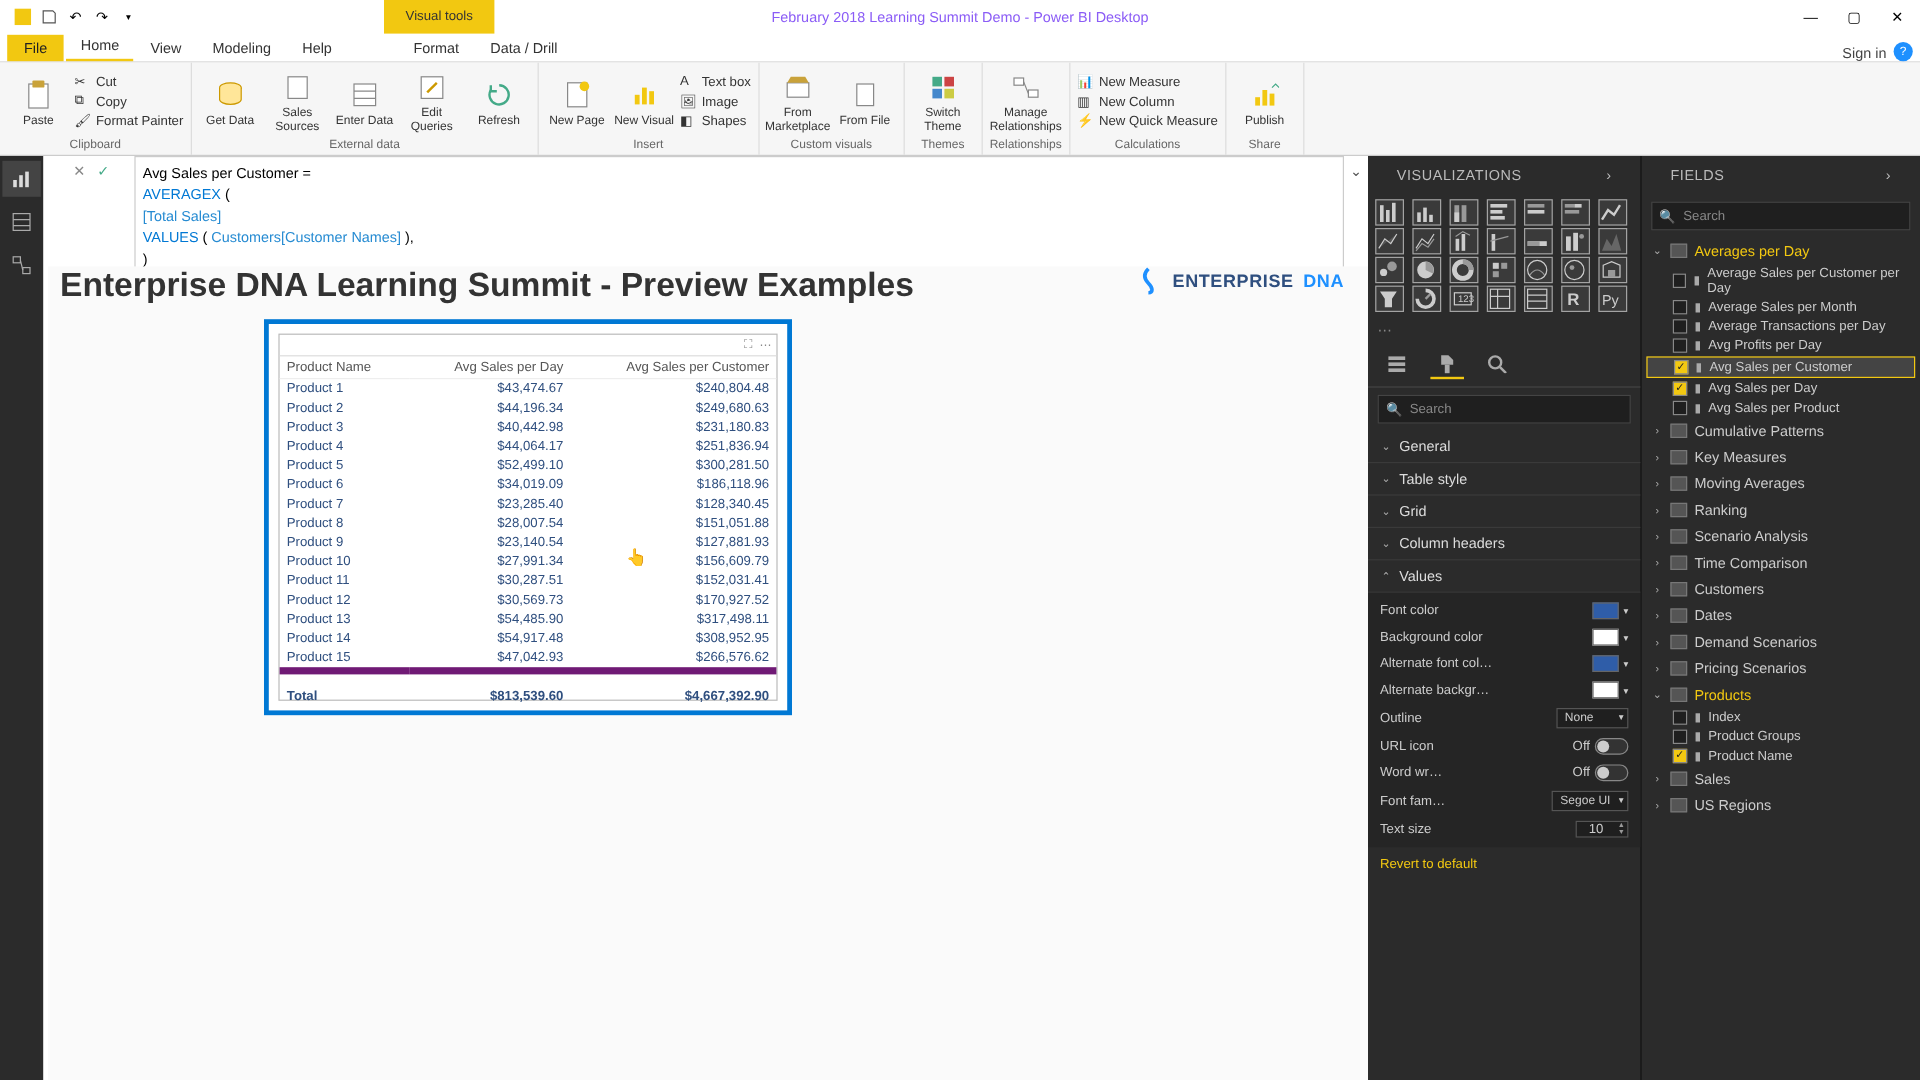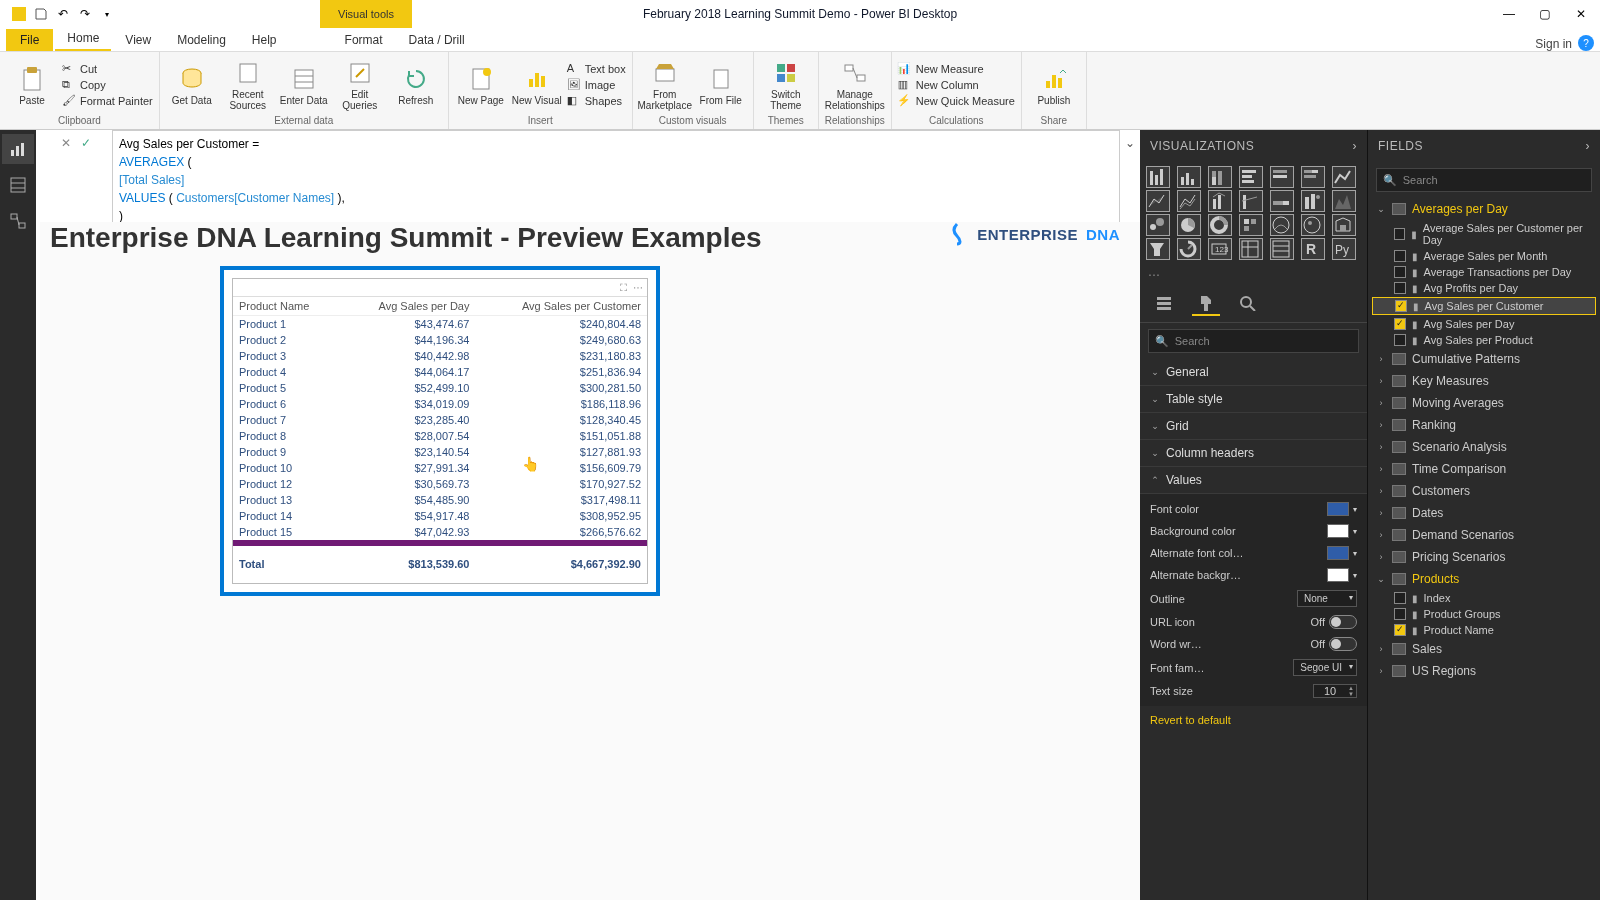--- a/index.html
+++ b/index.html
@@ -10,7 +10,7 @@
 .qat { display: flex; align-items: center; gap: 4px; padding-left: 10px; }
 .qat-item { width: 18px; height: 18px; display: flex; align-items: center; justify-content: center; cursor: pointer; }
 .visual-tools-tab { position: absolute; left: 320px; background: #F2C811; color: #333; font-size: 11px; padding: 20px 18px; }
-.app-title { position: absolute; left: 50%; transform: translateX(-50%); font-size: 12px; color: #0f172a; }
+.app-title { position: absolute; left: 50%; transform: translateX(-50%); font-size: 12px; color: #8b5cf6; }
 .win-controls { position: absolute; right: 8px; display: flex; align-items: center; gap: 14px; }
 .win-btn { width: 22px; height: 22px; display: flex; align-items: center; justify-content: center; cursor: pointer; }
 

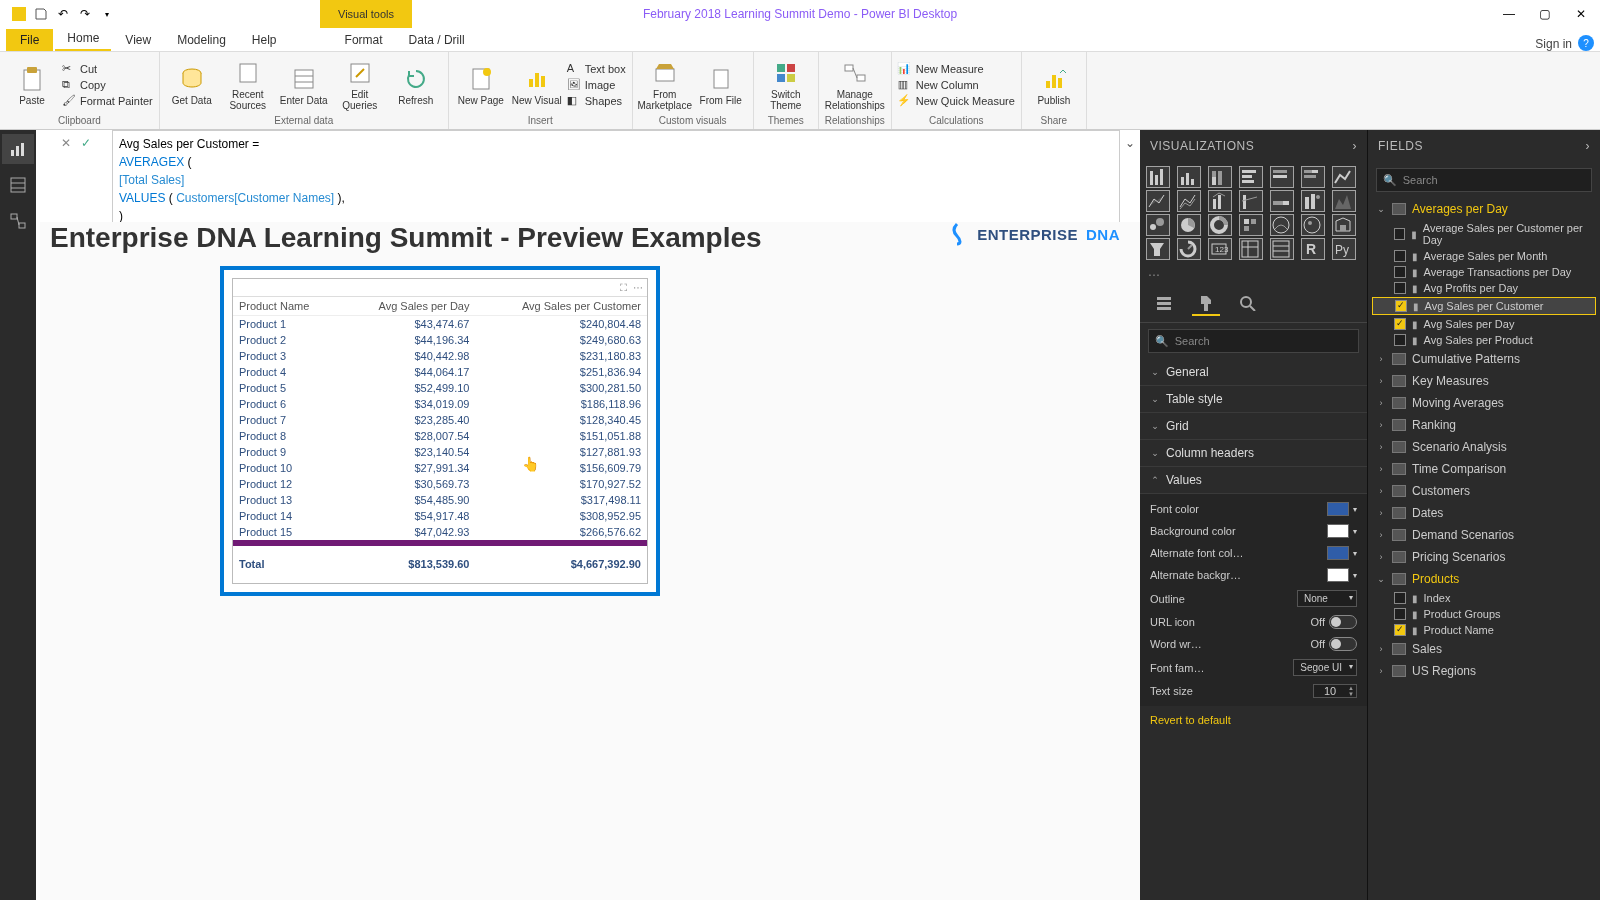--- a/index.html
+++ b/index.html
@@ -189,7 +189,7 @@
               <rect x="4" y="3" width="16" height="18" fill="#fff" stroke="#888"></rect>
             </svg>
           </div>
-          <span>Recent Sources</span>
+          <span>Sales Sources</span>
         </div>
       <div class="rbtn-lg">
           <div class="ic">

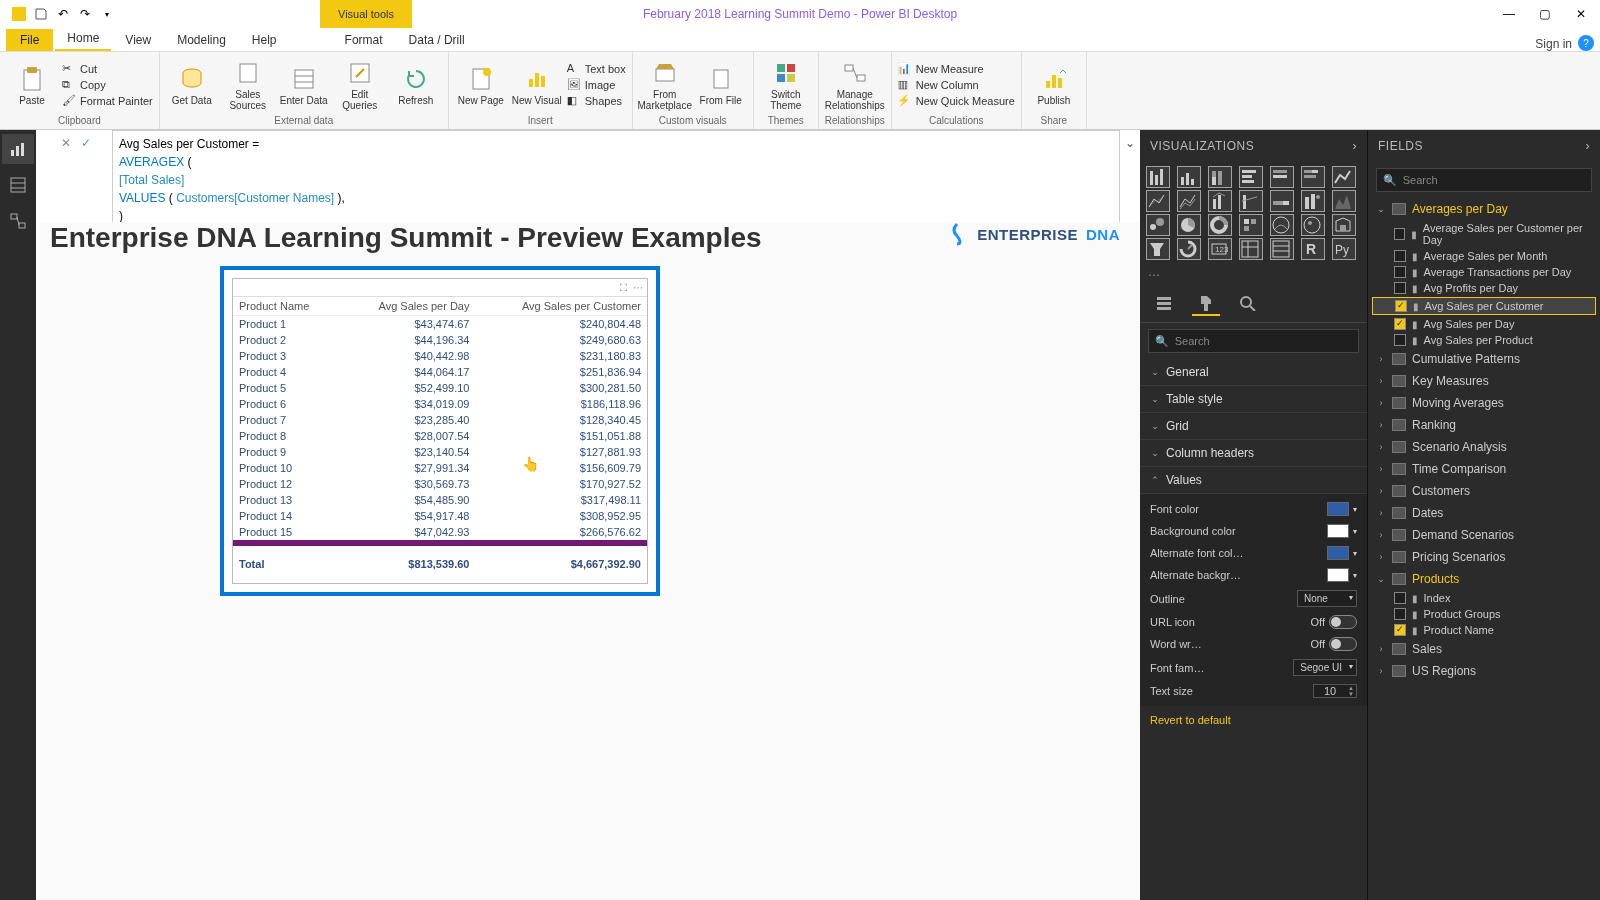--- a/index.html
+++ b/index.html
@@ -67,7 +67,7 @@
 .panel-right { position:absolute; top:130px; right:0; bottom:0; width:460px; display:flex; background:#2b2b2b; color:#ccc; }
 .panel-viz { width:228px; border-right:1px solid #111; display:flex; flex-direction:column; }
 .panel-fields { width:232px; display:flex; flex-direction:column; }
-.panel-hdr { height:32px; display:flex; align-items:center; justify-content:space-between; padding:0 10px; font-size:12px; letter-spacing:0.5px; color:#bbb; }
+.panel-hdr { height:32px; display:flex; align-items:center; justify-content:space-between; padding:0 24px; font-size:12px; letter-spacing:0.5px; color:#bbb; }
 .viz-gallery { padding:4px 6px; display:grid; grid-template-columns: repeat(7, 1fr); gap:2px; }
 .viz-ic { width:24px; height:22px; background:#3a3a3a; border:1px solid #a3a3a3; cursor:pointer; display:flex; align-items:center; justify-content:flex-start; }
 .viz-tabs { display:flex; gap:14px; padding:6px 10px; border-bottom:1px solid #444; }

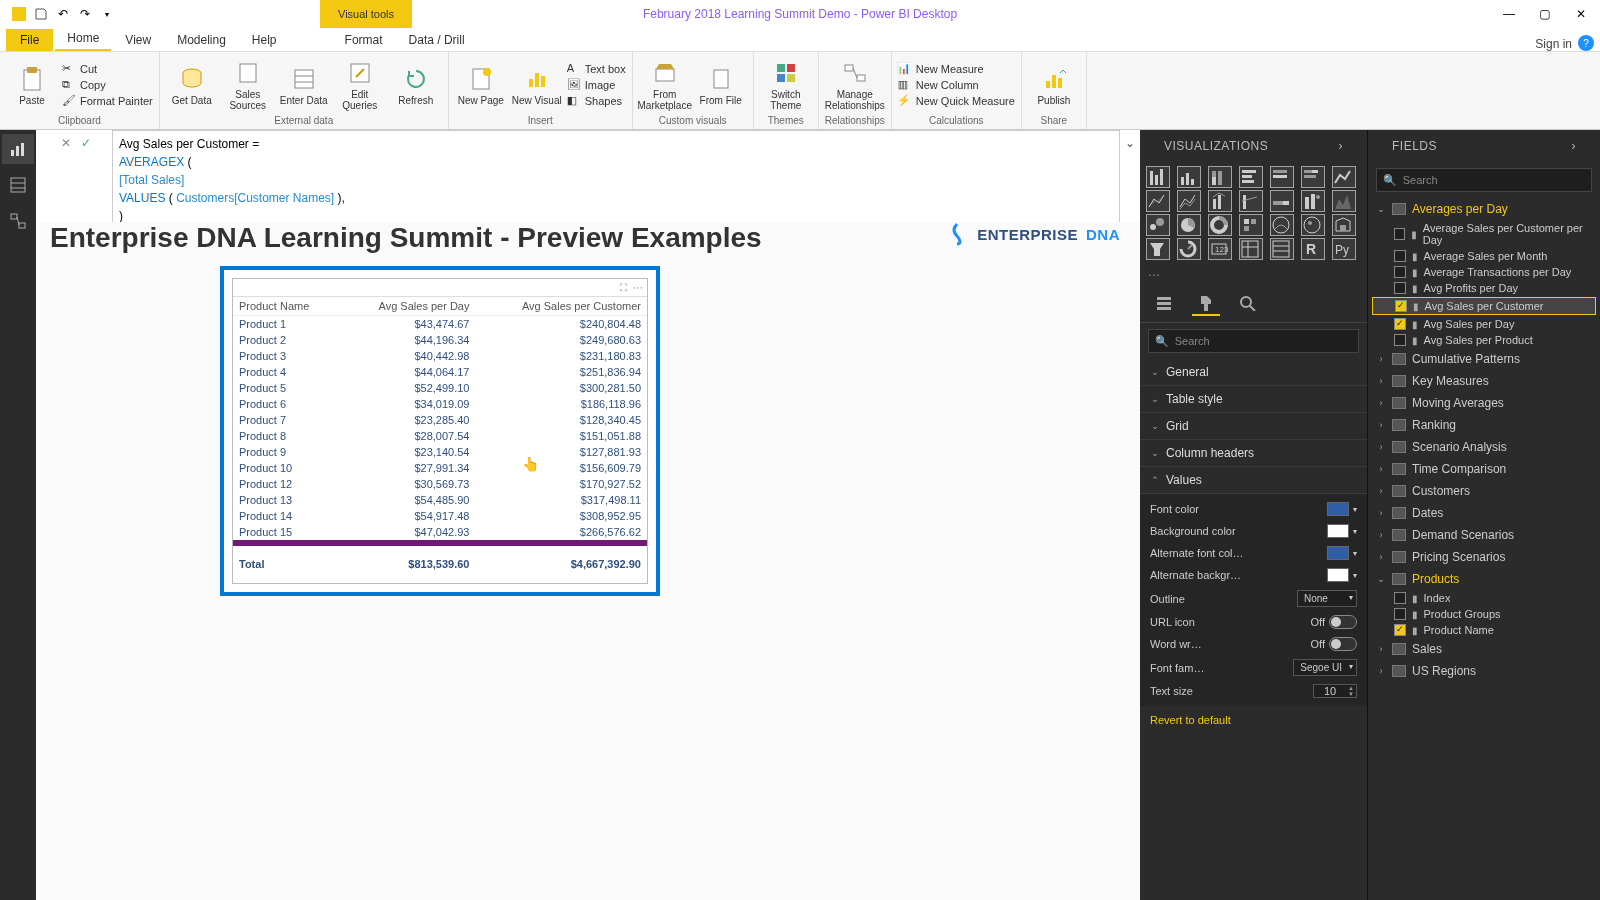--- a/index.html
+++ b/index.html
@@ -465,6 +465,11 @@
               <td>$156,609.79</td>
             </tr>
             <tr>
+              <td>Product 11</td>
+              <td>$30,287.51</td>
+              <td>$152,031.41</td>
+            </tr>
+            <tr>
               <td>Product 12</td>
               <td>$30,569.73</td>
               <td>$170,927.52</td>

